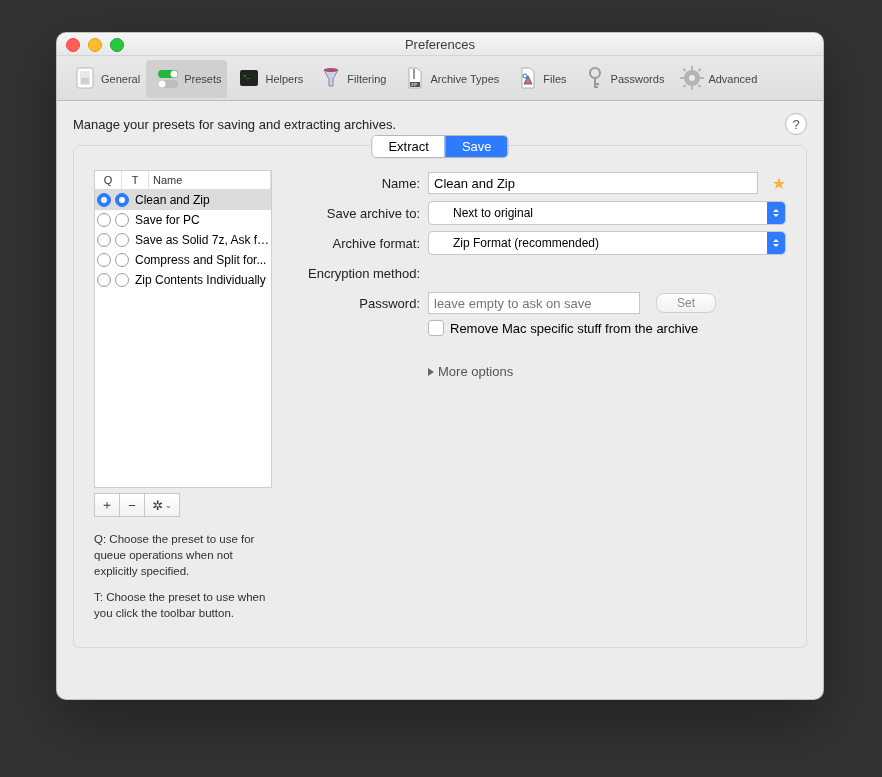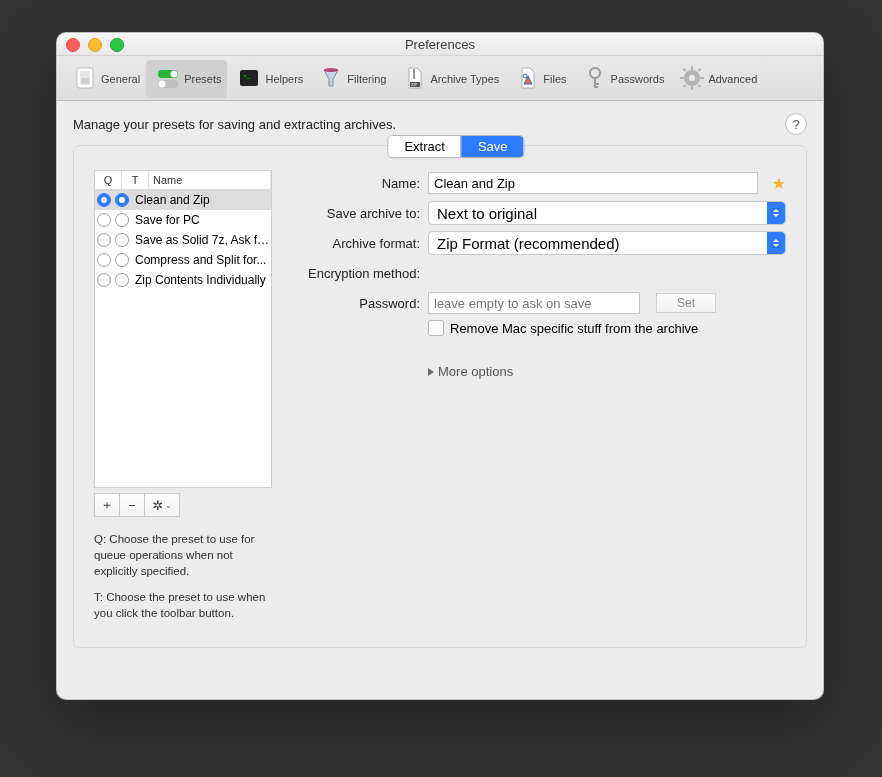--- a/index.html
+++ b/index.html
@@ -39,7 +39,7 @@
   .help{width:20px;height:20px;border-radius:50%;border:1px solid #bcbcbc;background:#fff;display:flex;align-items:center;justify-content:center;font-size:13px;color:#555;}
   .panel{margin-top:10px;border:1px solid #d8d8d8;border-radius:6px;background:#ececec;padding-bottom:16px;position:relative;}
   
-  .seg{position:absolute;left:50%;top:-11px;transform:translateX(-50%);display:flex;border:1px solid #b7b7b7;border-radius:5px;overflow:hidden;background:#fff;height:21px;box-shadow:0 .5px 0 rgba(0,0,0,.08);margin-left:16px;}
+  .seg{position:absolute;left:50%;top:-11px;transform:translateX(-50%);display:flex;border:1px solid #b7b7b7;border-radius:5px;overflow:hidden;background:#fff;height:21px;box-shadow:0 .5px 0 rgba(0,0,0,.08);}
   .seg button{border:none;background:#fff;font-size:13px;padding:2px 16px;cursor:pointer;height:100%;}
   .seg button+button{border-left:1px solid #c4c4c4;}
   .seg button.active{background:#2f7bff;color:#fff;}

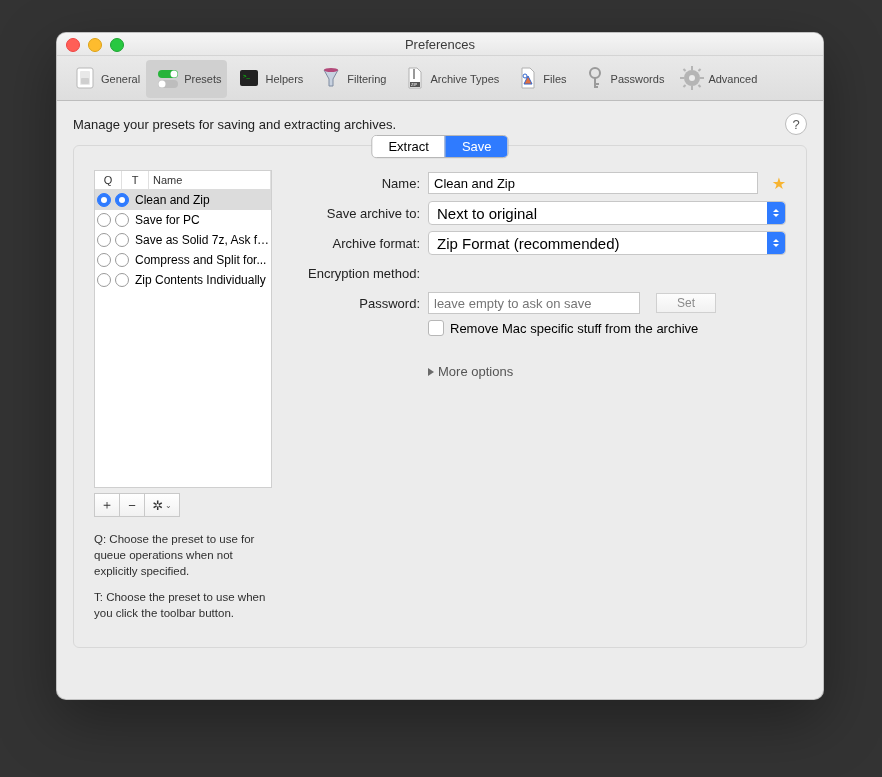--- a/index.html
+++ b/index.html
@@ -75,7 +75,7 @@
   .fcontrol{flex:1;display:flex;align-items:center;gap:8px;}
   input[type=text].tfield{flex:1;height:20px;border:1px solid #c7c7c7;border-radius:0;background:#fff;padding:0 5px;font-size:13px;}
   .star{color:#f7b431;font-size:16px;margin-left:6px;}
-  .popup{flex:1;height:22px;background:#fff;border:1px solid #c7c7c7;border-radius:4px;display:flex;align-items:center;position:relative;font-size:15px;padding-left:8px;}
+  .popup{flex:1;height:22px;background:#fff;border:1px solid #c7c7c7;border-radius:4px;display:flex;align-items:center;position:relative;font-size:12px;padding-left:24px;}
   .popup .cap{position:absolute;right:0;top:0;bottom:0;width:18px;border-top-right-radius:4px;border-bottom-right-radius:4px;background:#2f7bff;display:flex;flex-direction:column;align-items:center;justify-content:center;}
   .popup .cap::before{content:"";width:0;height:0;border-left:3px solid transparent;border-right:3px solid transparent;border-bottom:3.5px solid #fff;margin-bottom:1.5px;}
   .popup .cap::after{content:"";width:0;height:0;border-left:3px solid transparent;border-right:3px solid transparent;border-top:3.5px solid #fff;}

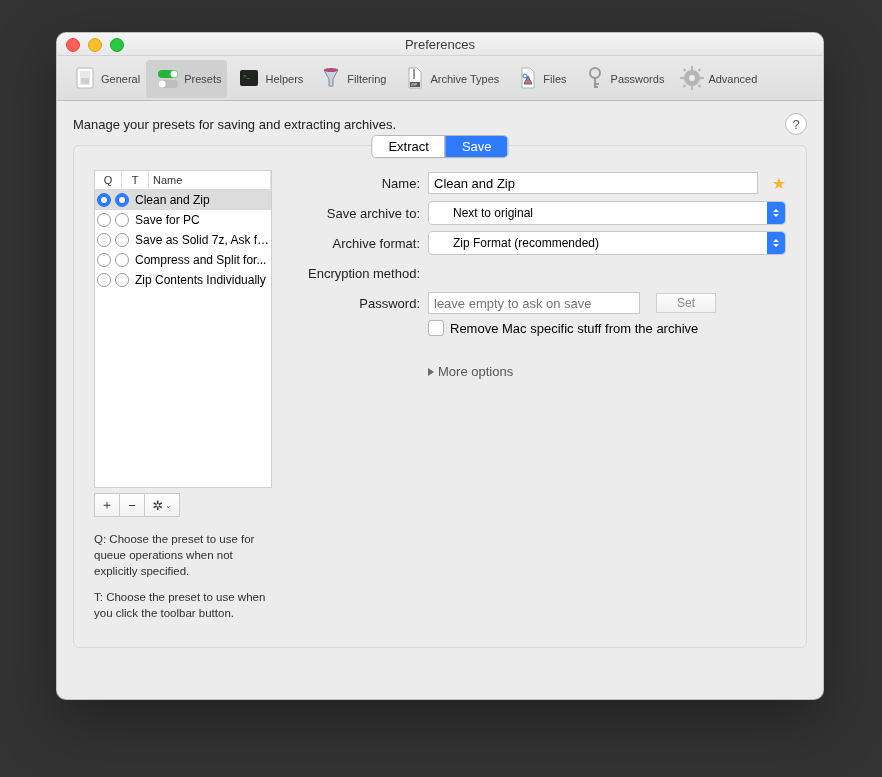--- a/index.html
+++ b/index.html
@@ -80,7 +80,7 @@
   .popup .cap::before{content:"";width:0;height:0;border-left:3px solid transparent;border-right:3px solid transparent;border-bottom:3.5px solid #fff;margin-bottom:1.5px;}
   .popup .cap::after{content:"";width:0;height:0;border-left:3px solid transparent;border-right:3px solid transparent;border-top:3.5px solid #fff;}
   .pwrow input{width:200px;height:20px;border:1px solid #c7c7c7;padding:0 5px;font-size:13px;}
-  .btn{height:20px;padding:0 20px;border:1px solid #d0d0d0;border-radius:0;background:linear-gradient(#fdfdfd,#f1f1f1);font-size:12px;color:#8a8a8a;margin-left:8px;}
+  .btn{height:20px;padding:0 20px;border:1px solid #d0d0d0;border-radius:8px;background:linear-gradient(#fdfdfd,#f1f1f1);font-size:12px;color:#8a8a8a;margin-left:8px;}
   .chkrow{display:flex;align-items:flex-end;margin-left:128px;margin-top:4px;gap:6px;font-size:13px;}
   .chk{width:14px;height:14px;border:1px solid #b7b7b7;border-radius:3px;background:#fff;}
   .more{margin-left:128px;margin-top:28px;display:flex;align-items:center;gap:4px;color:#555;font-size:13px;}

